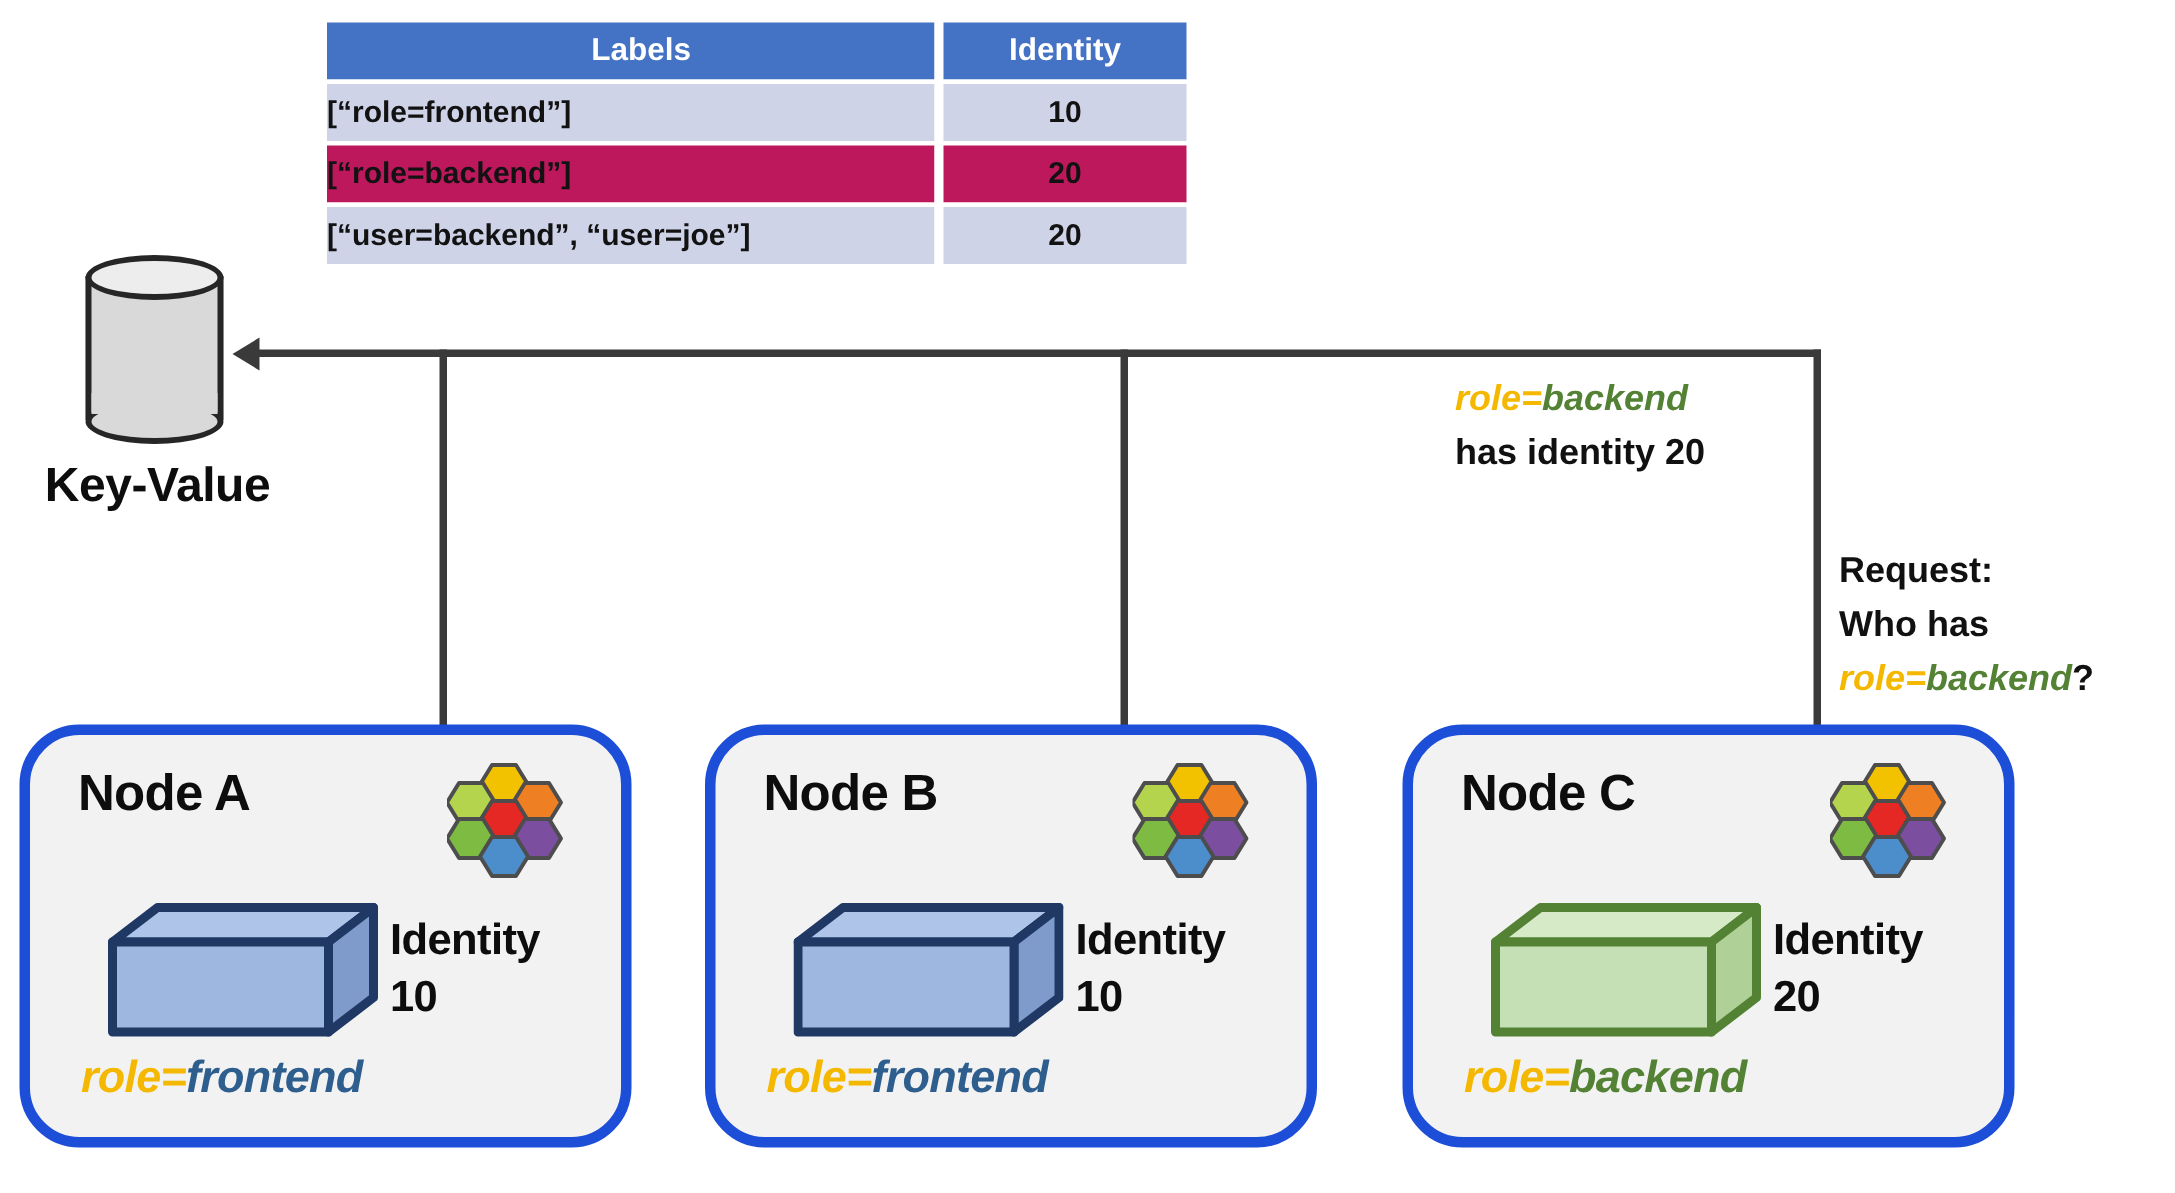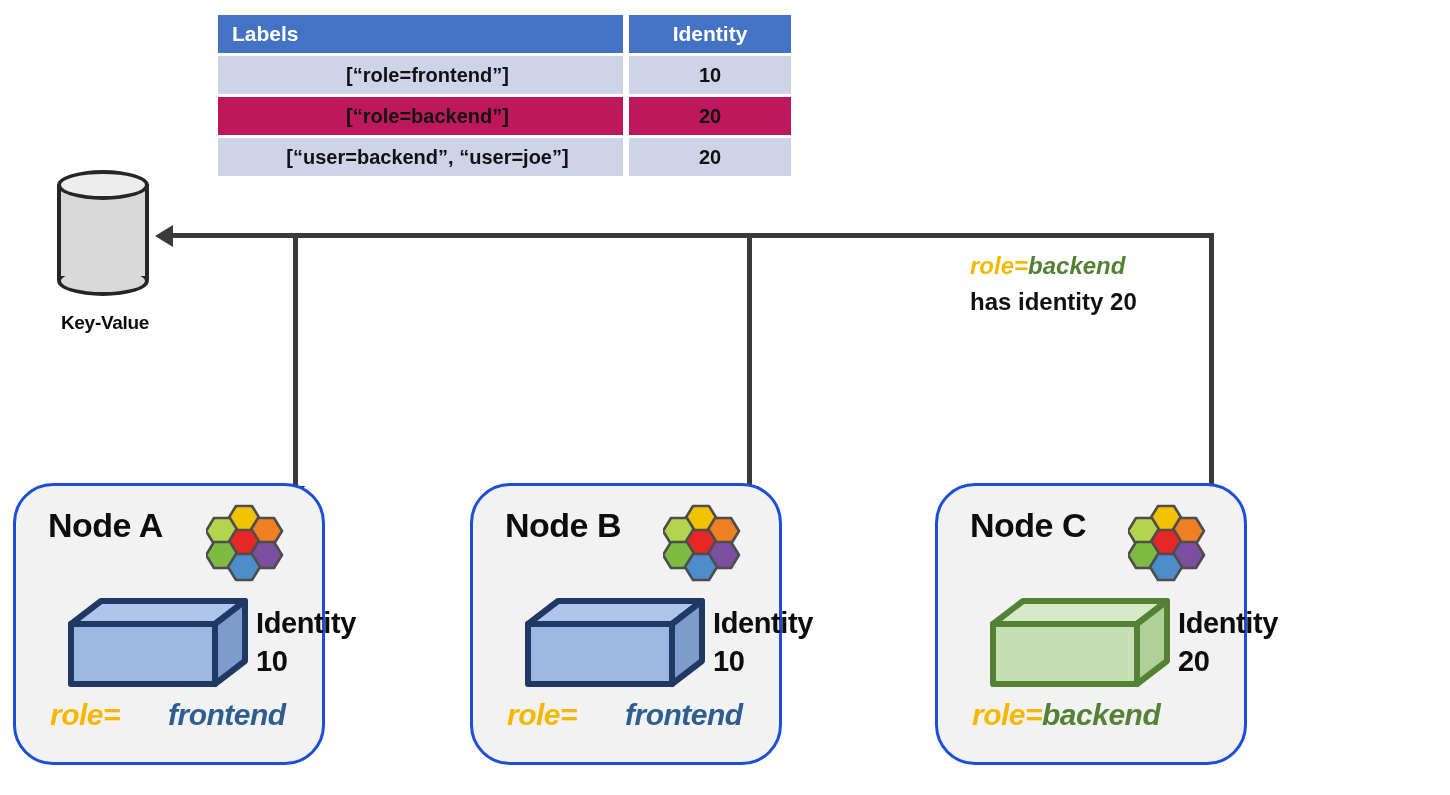--- a/index.html
+++ b/index.html
@@ -46,7 +46,7 @@
     color: #ffffff;
     font-size: 21px;
   }
-  .kv-table thead th.th-labels { text-align: left; padding-left: 14px; }
+  .kv-table thead th.th-labels { text-align: center; padding-left: 14px; }
   .kv-table thead th.th-ident  { text-align: center; }
 
   .kv-table tbody td {

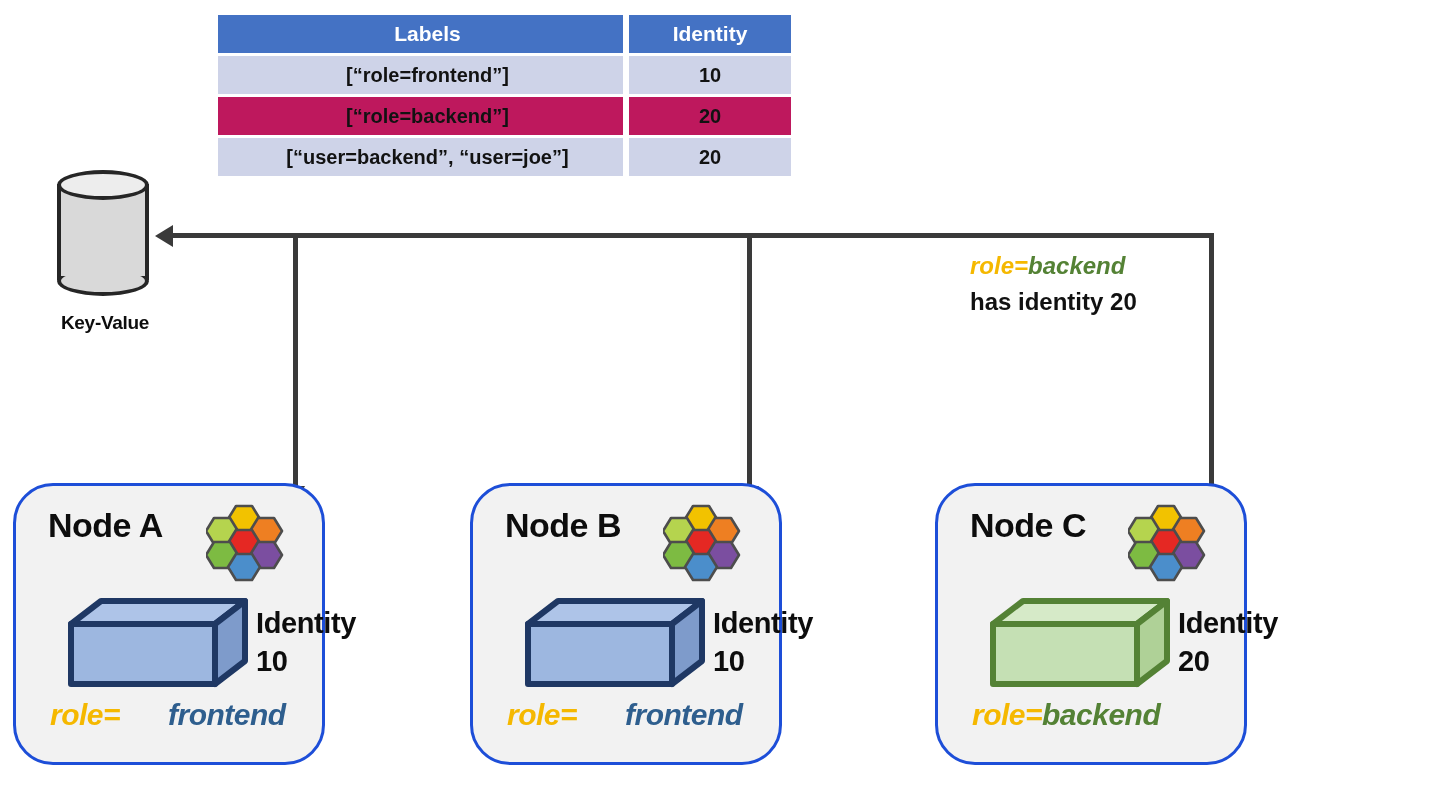--- a/index.html
+++ b/index.html
@@ -53,7 +53,7 @@
     color: #121212;
     font-size: 20px;
   }
-  .kv-table tbody td.td-labels { text-align: center; padding-left: 14px; }
+  .kv-table tbody td.td-labels { text-align: left; }
   .kv-table tbody td.td-ident  { text-align: center; }
 
   .row-odd  td { background: #CED3E8; }

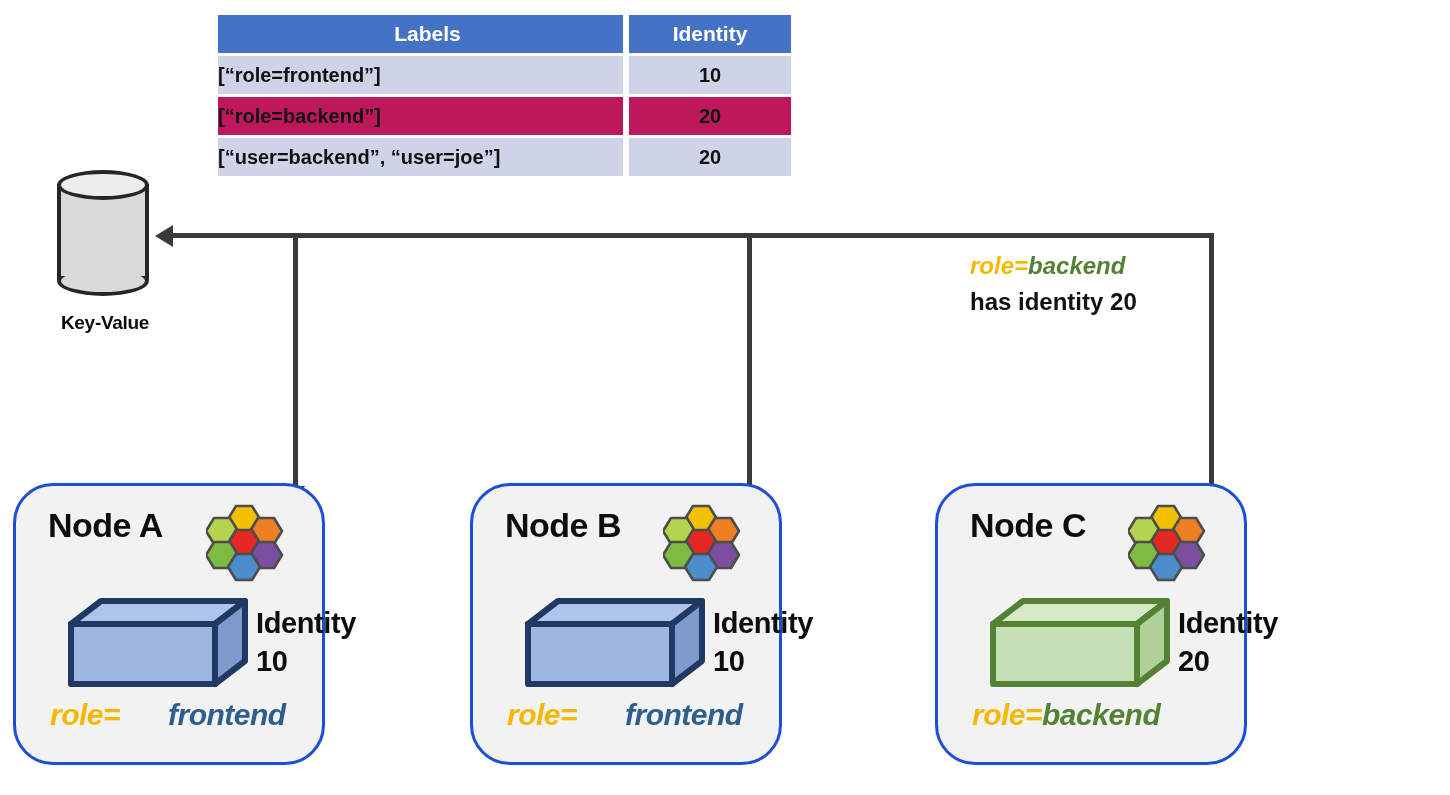--- a/index.html
+++ b/index.html
@@ -115,7 +115,7 @@
     text-align: center;
     font-family: "Liberation Sans", sans-serif;
     font-weight: bold;
-    font-size: 19px;
+    font-size: 32px;
     line-height: 36px;
     color: #0d0d0d;
     letter-spacing: -0.3px;

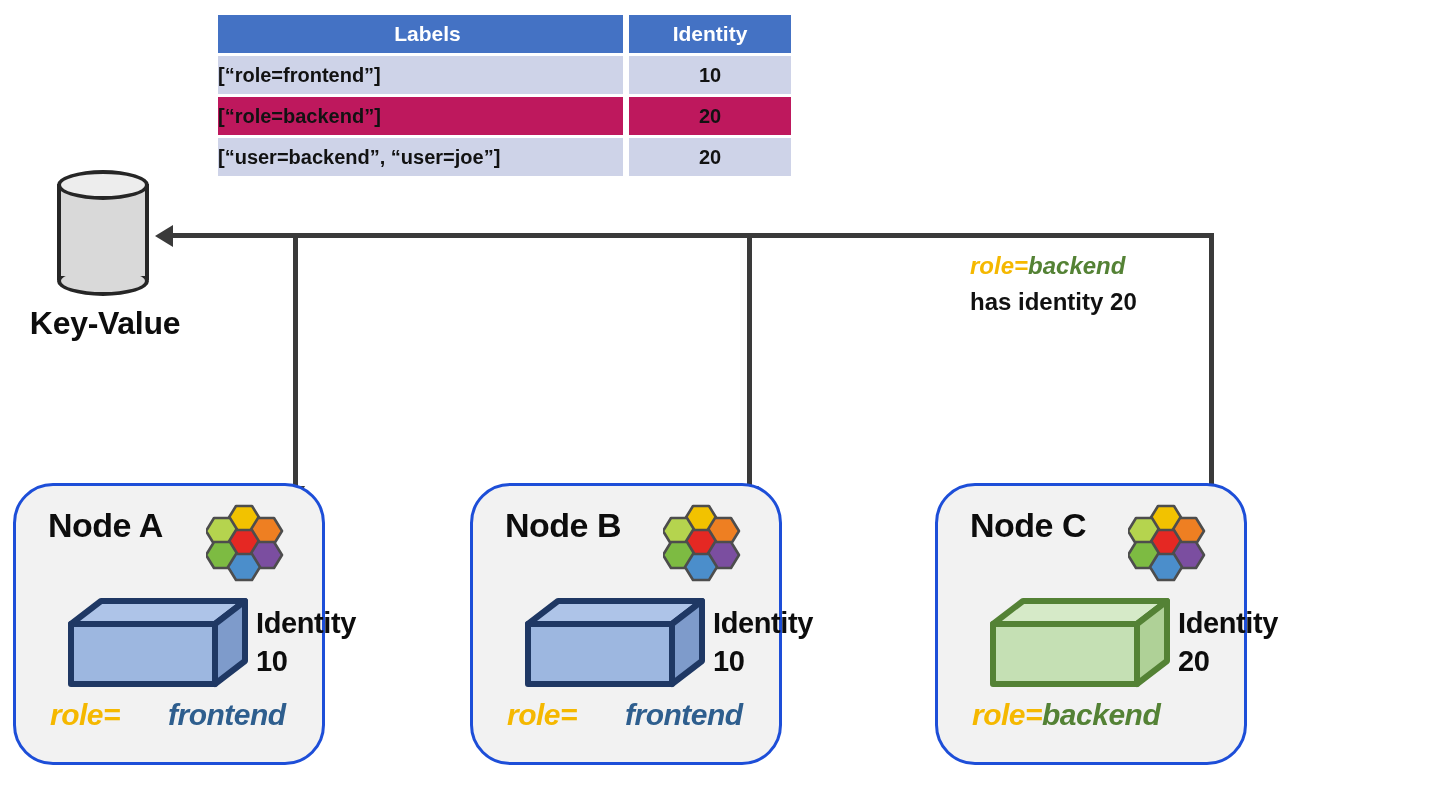--- a/index.html
+++ b/index.html
@@ -314,6 +314,11 @@
     <div>has identity 20</div>
   </div>
 
+  <div class="annot" id="annot-request">
+    <div>Request:</div>
+    <div>Who has</div>
+    <div><span class="em-key">role=</span><span class="em-val">backend</span><span>?</span></div>
+  </div>
 
   <div class="node-box" id="node-a">
     <div class="node-title">Node A</div>

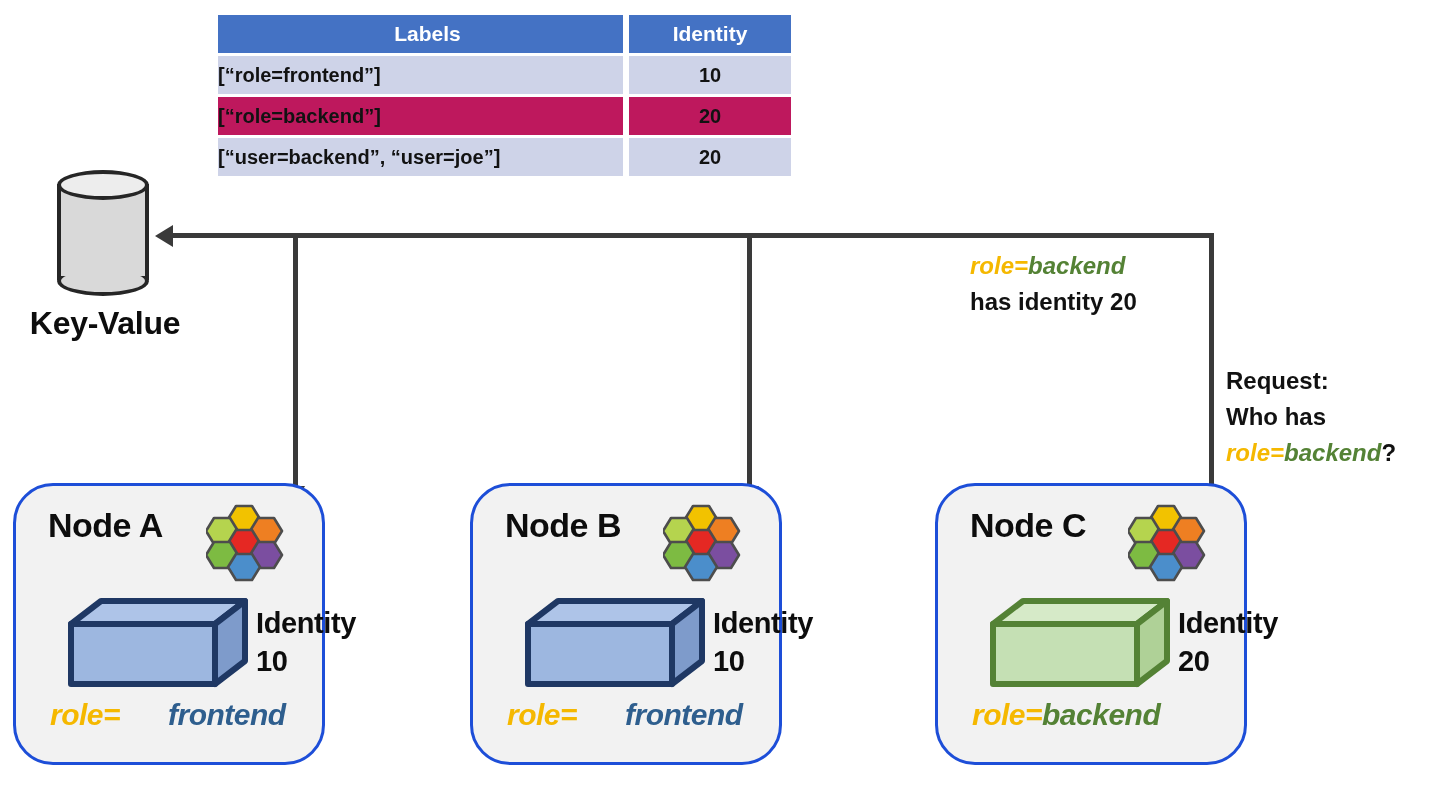--- a/index.html
+++ b/index.html
@@ -172,10 +172,10 @@
   .node-box {
     position: absolute;
     top: 483px;
-    width: 312px;
+    width: 408px;
     height: 282px;
     background: #F2F2F2;
-    border: 3px solid #1d4ed8;
+    border: 7px solid #1d4ed8;
     border-radius: 40px;
     box-sizing: border-box;
   }

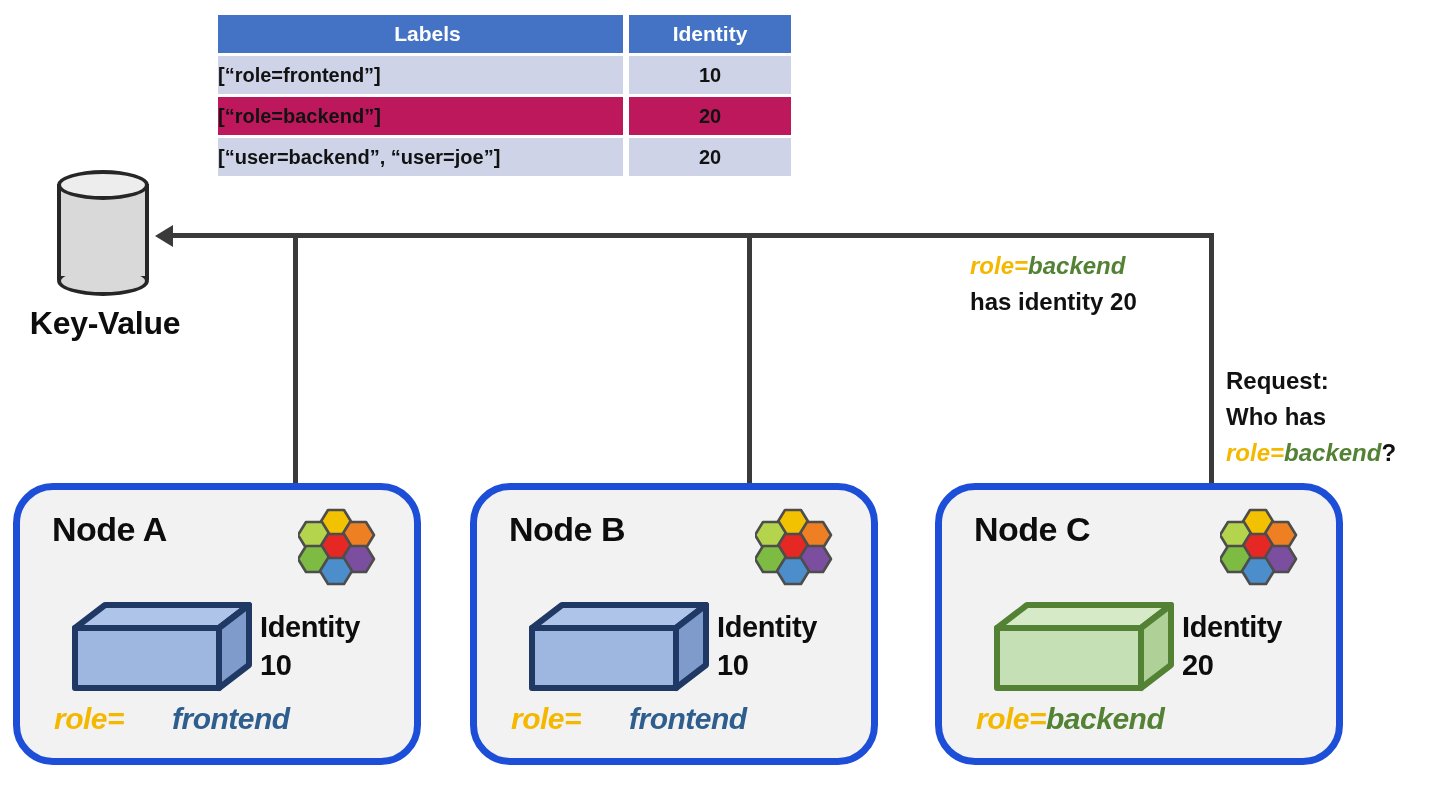--- a/index.html
+++ b/index.html
@@ -238,7 +238,7 @@
     white-space: nowrap;
   }
   .tag-key { color: #F5B800; }
-  .tag-val-blue { color: #2E5E8E; margin-left: 48px; }
+  .tag-val-blue { color: #2E5E8E; }
   .tag-val-green{ color: #548235; }
 </style>
 </head>

